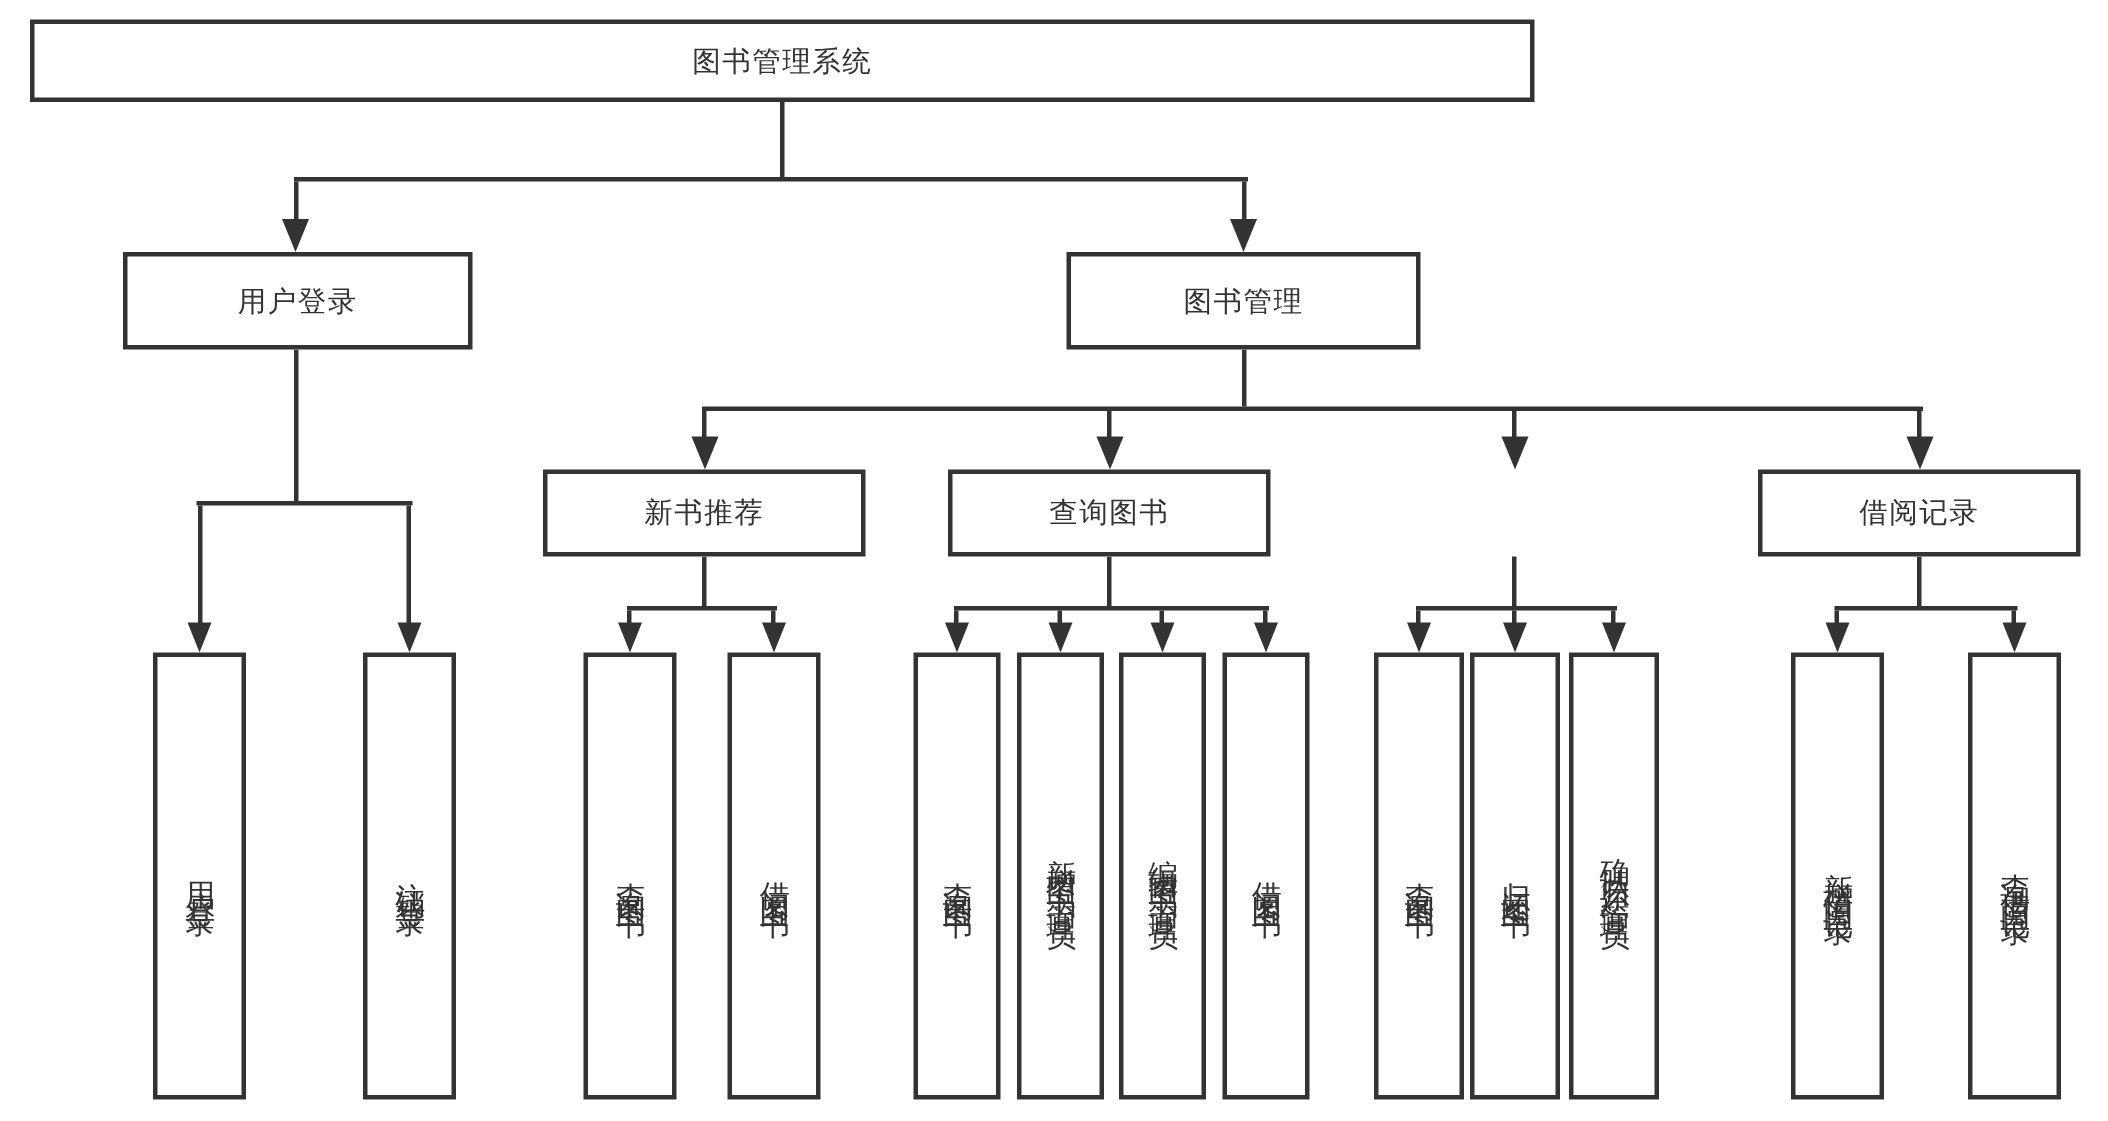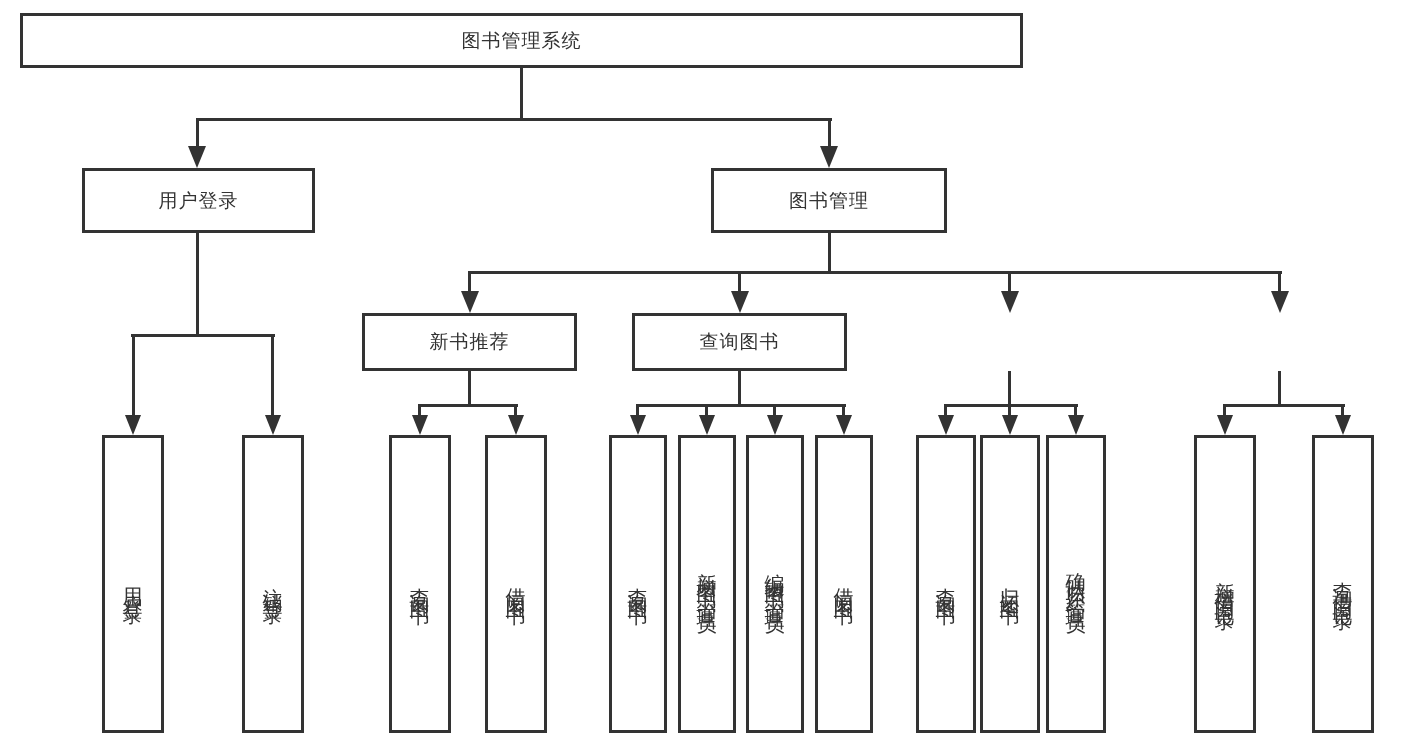--- a/index.html
+++ b/index.html
@@ -154,6 +154,9 @@
   <div class="box" style="left:632px;top:313px;width:215px;height:58px">
     <span class="lbl">查询图书</span>
   </div>
+  <div class="box" style="left:1172px;top:313px;width:215px;height:58px">
+    <span class="lbl">借阅记录</span>
+  </div>
 
   <div class="box v" style="left:102px;top:435px;width:62px;height:298px">
     <span class="vlbl">用户登录</span>

